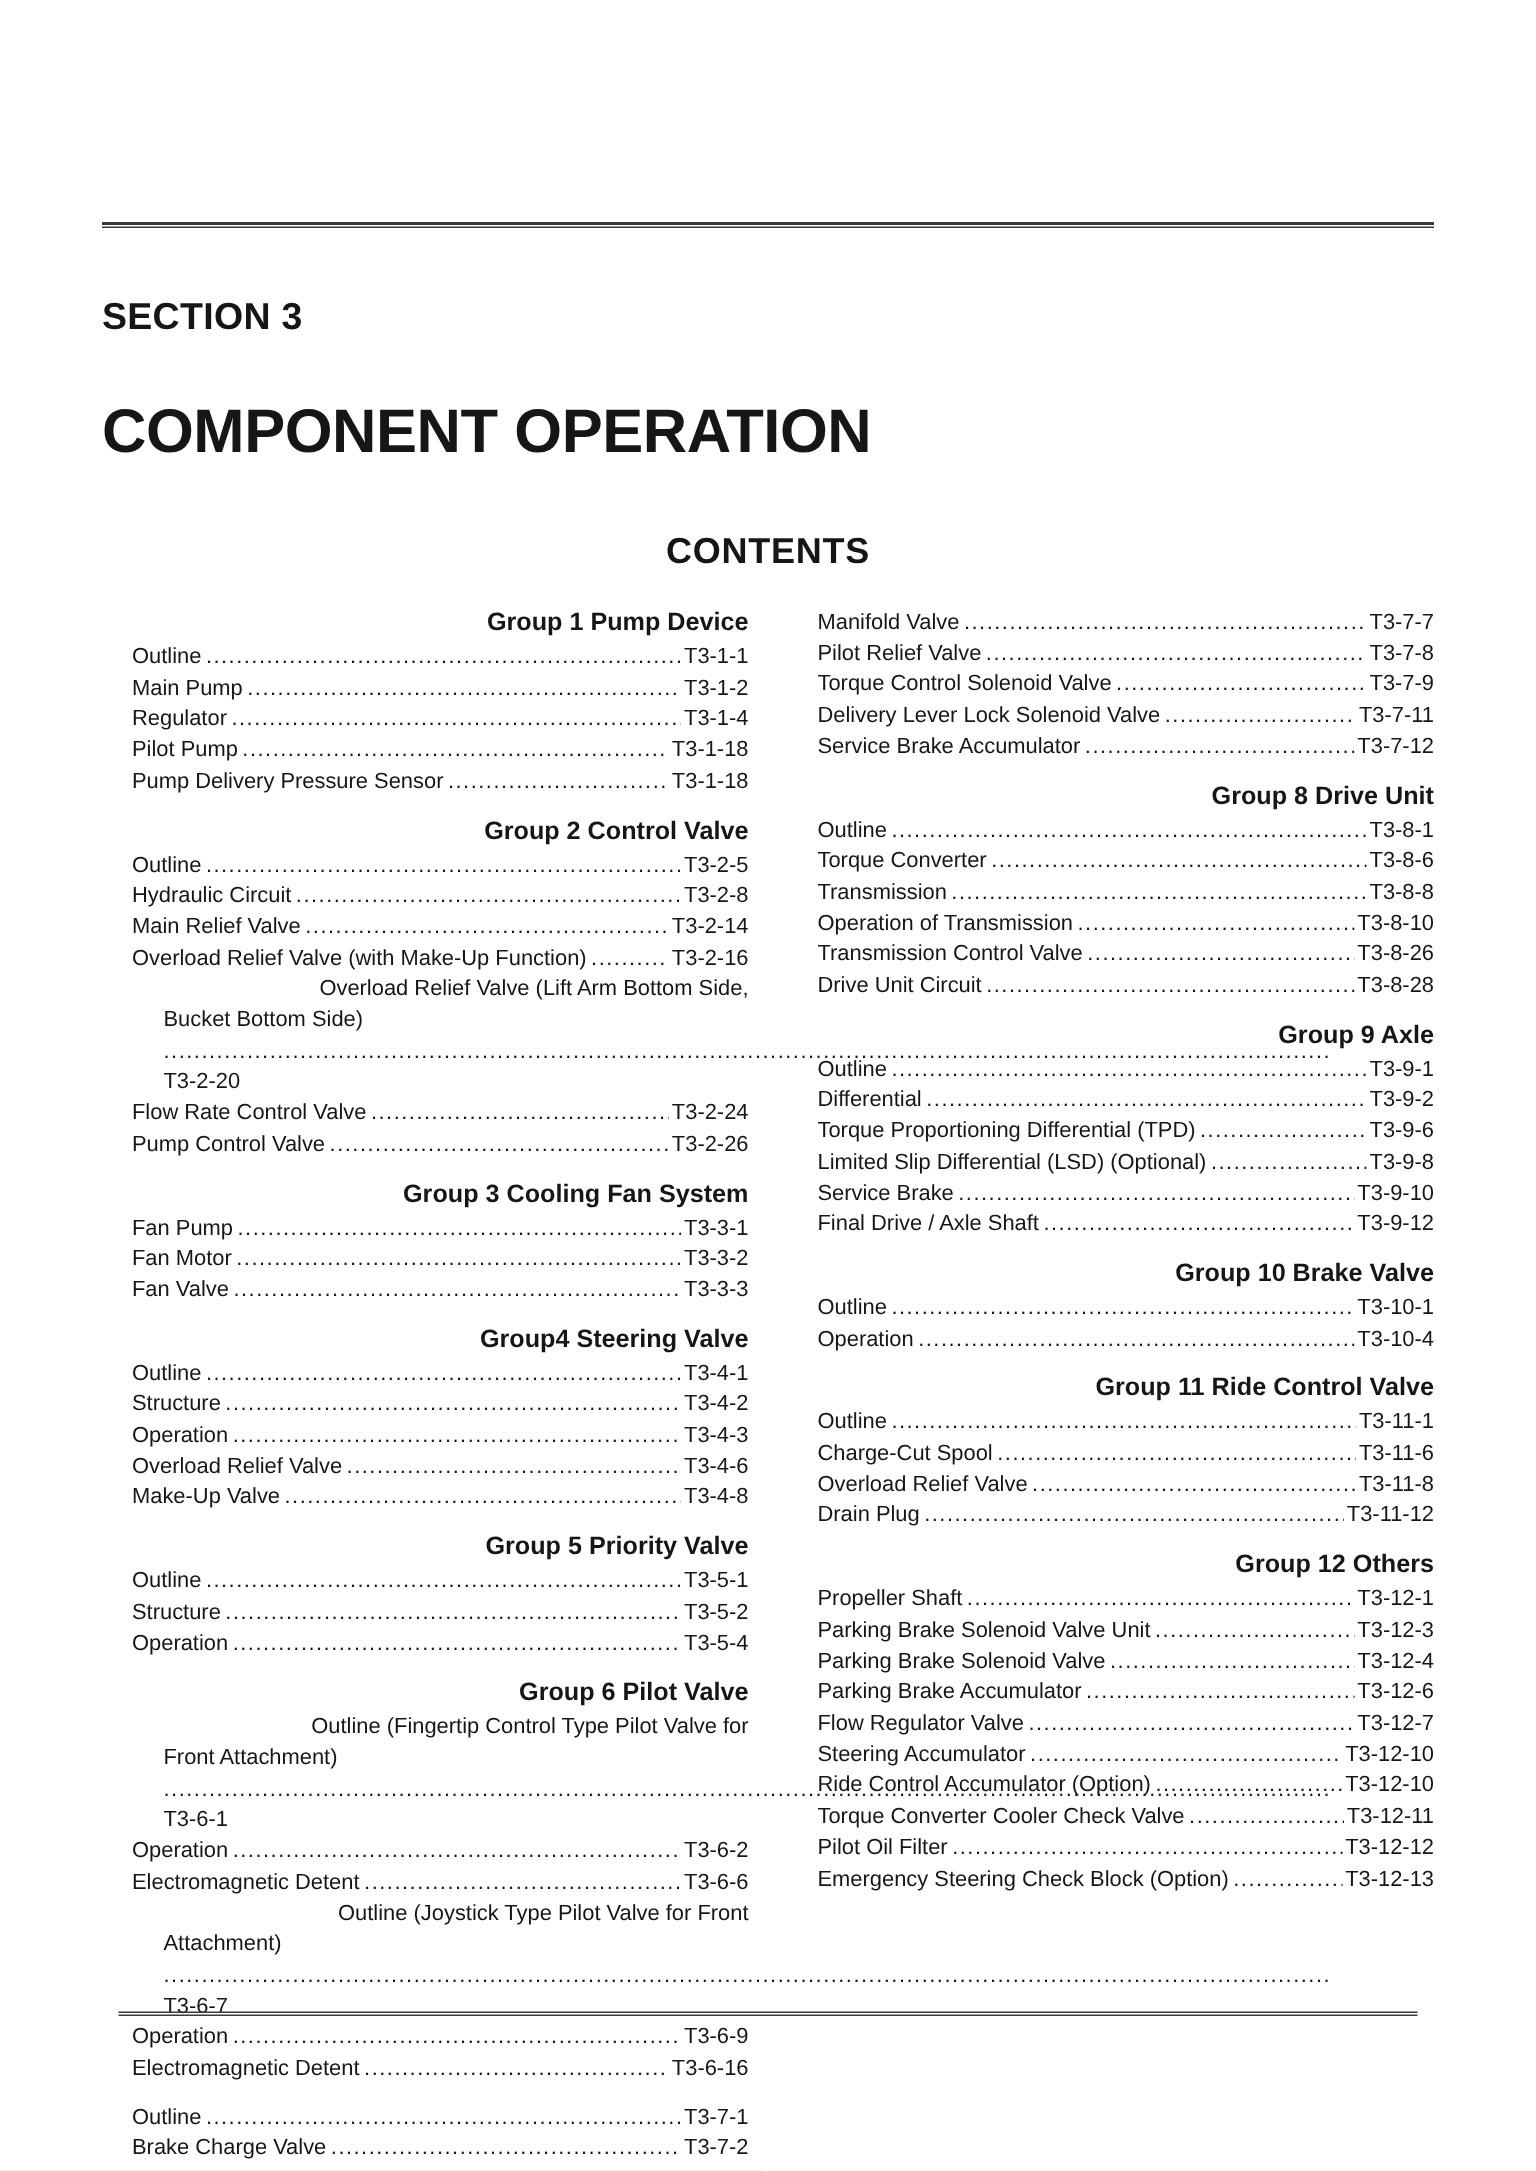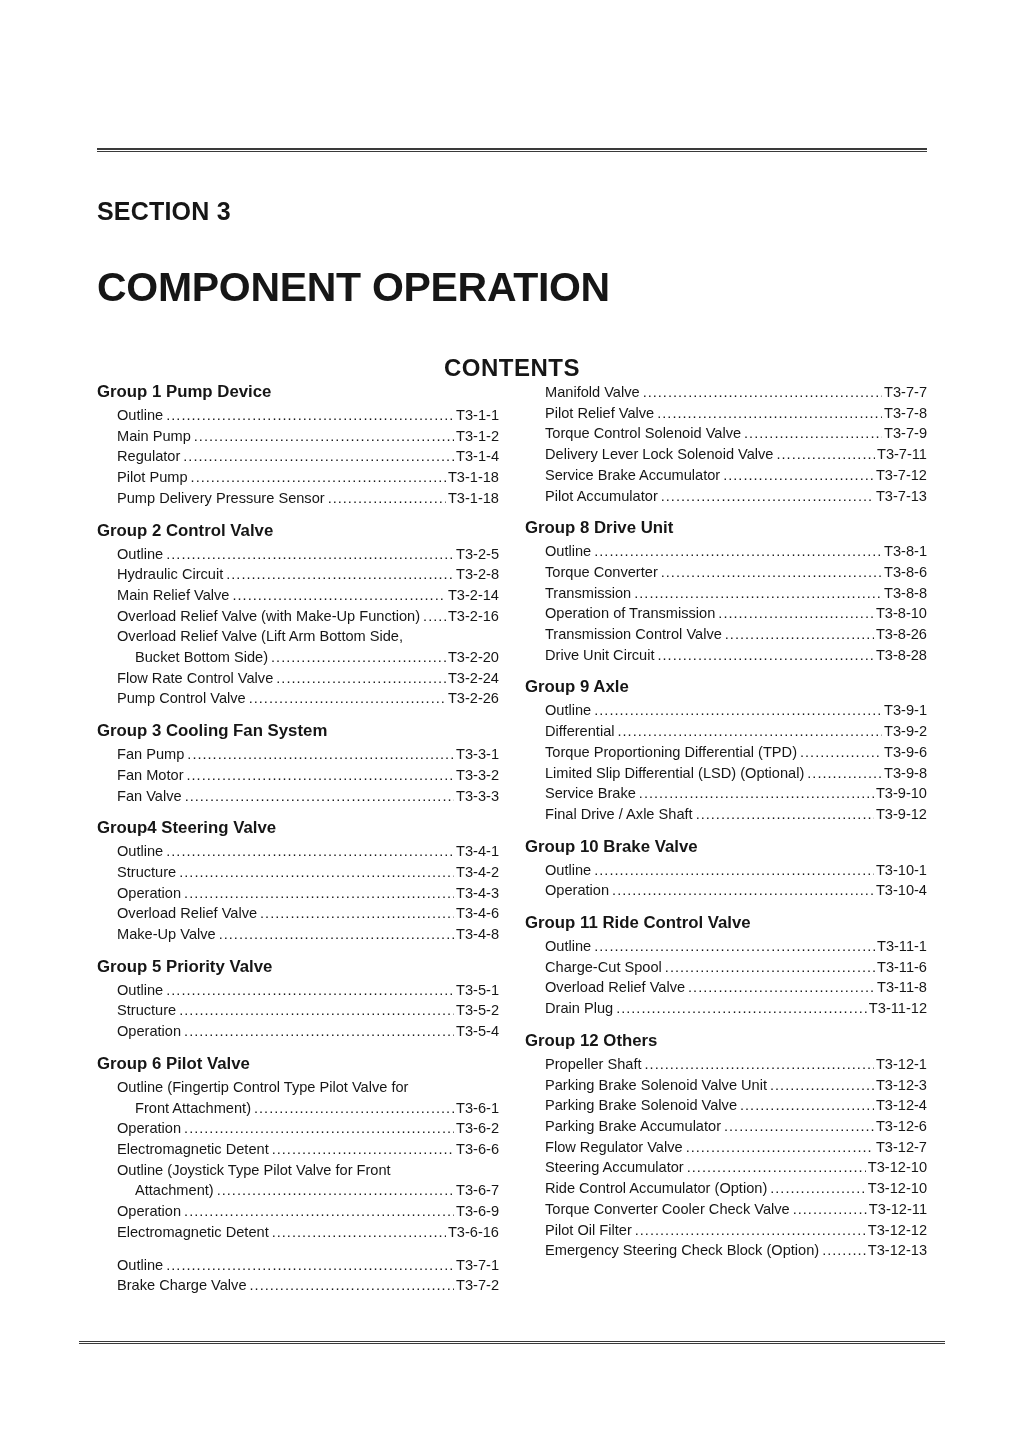--- a/index.html
+++ b/index.html
@@ -13,7 +13,7 @@
     margin: 0 auto;
     overflow: hidden;
   }
-  .content { padding: 0 97px; }
+  .content { padding: 0 68px; }
 
   .rule-top {
     margin-top: 148px;

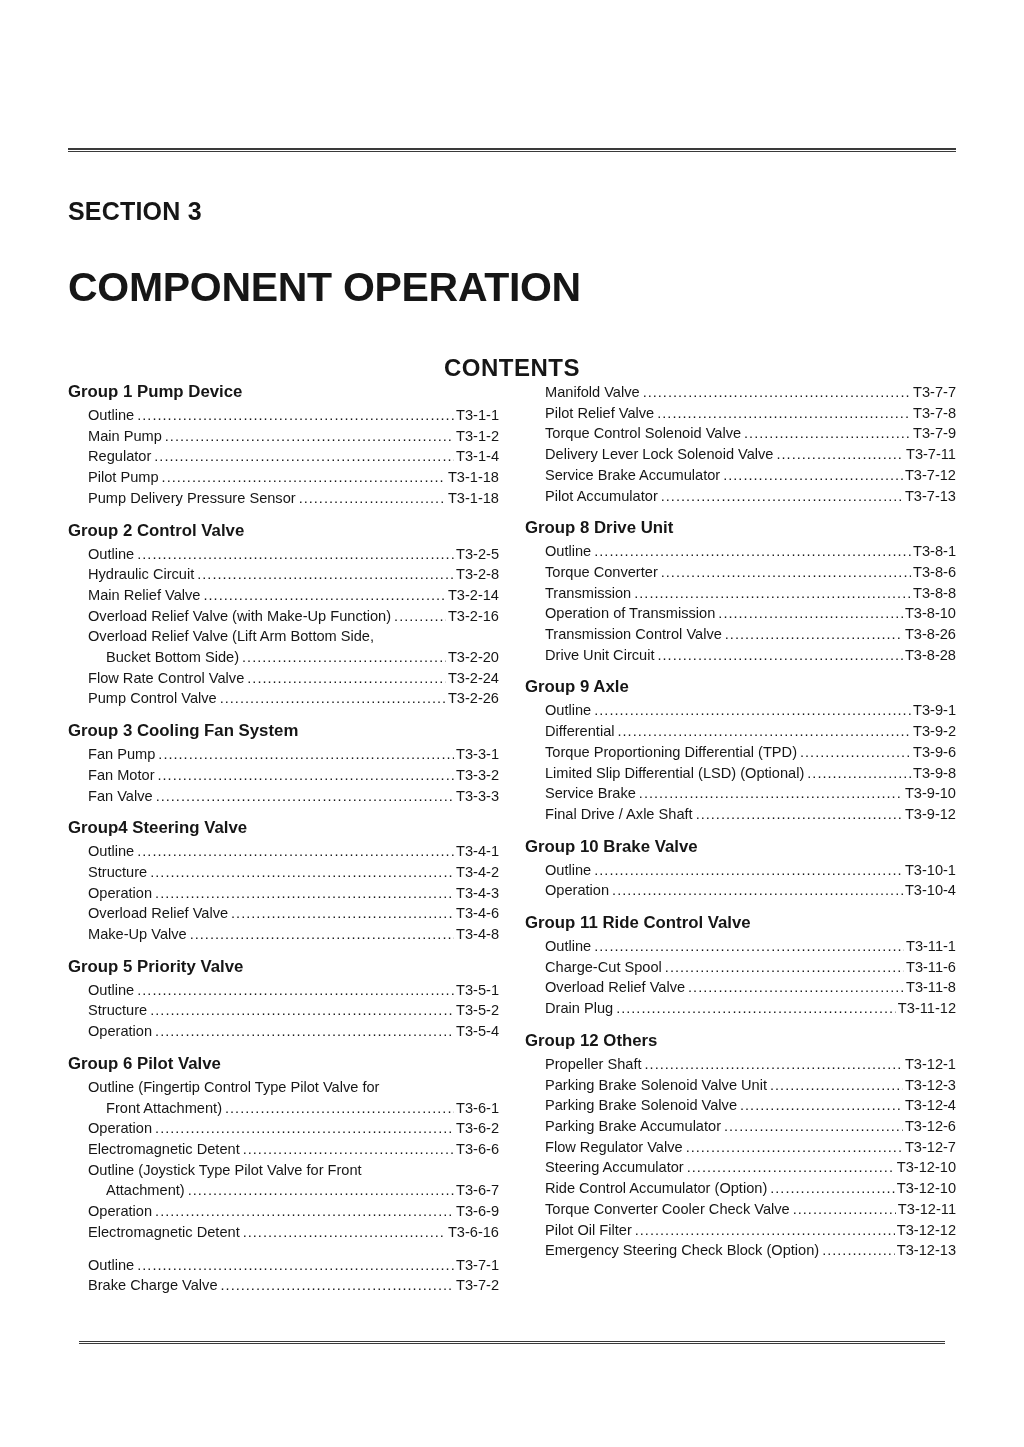--- a/index.html
+++ b/index.html
@@ -52,8 +52,10 @@
   }
 
   .toc-columns {
+    margin-top: 23px;
     display: flex;
     gap: 26px;
+    text-align: right;
   }
   .toc-col { flex: 1 1 0; min-width: 0; }
 

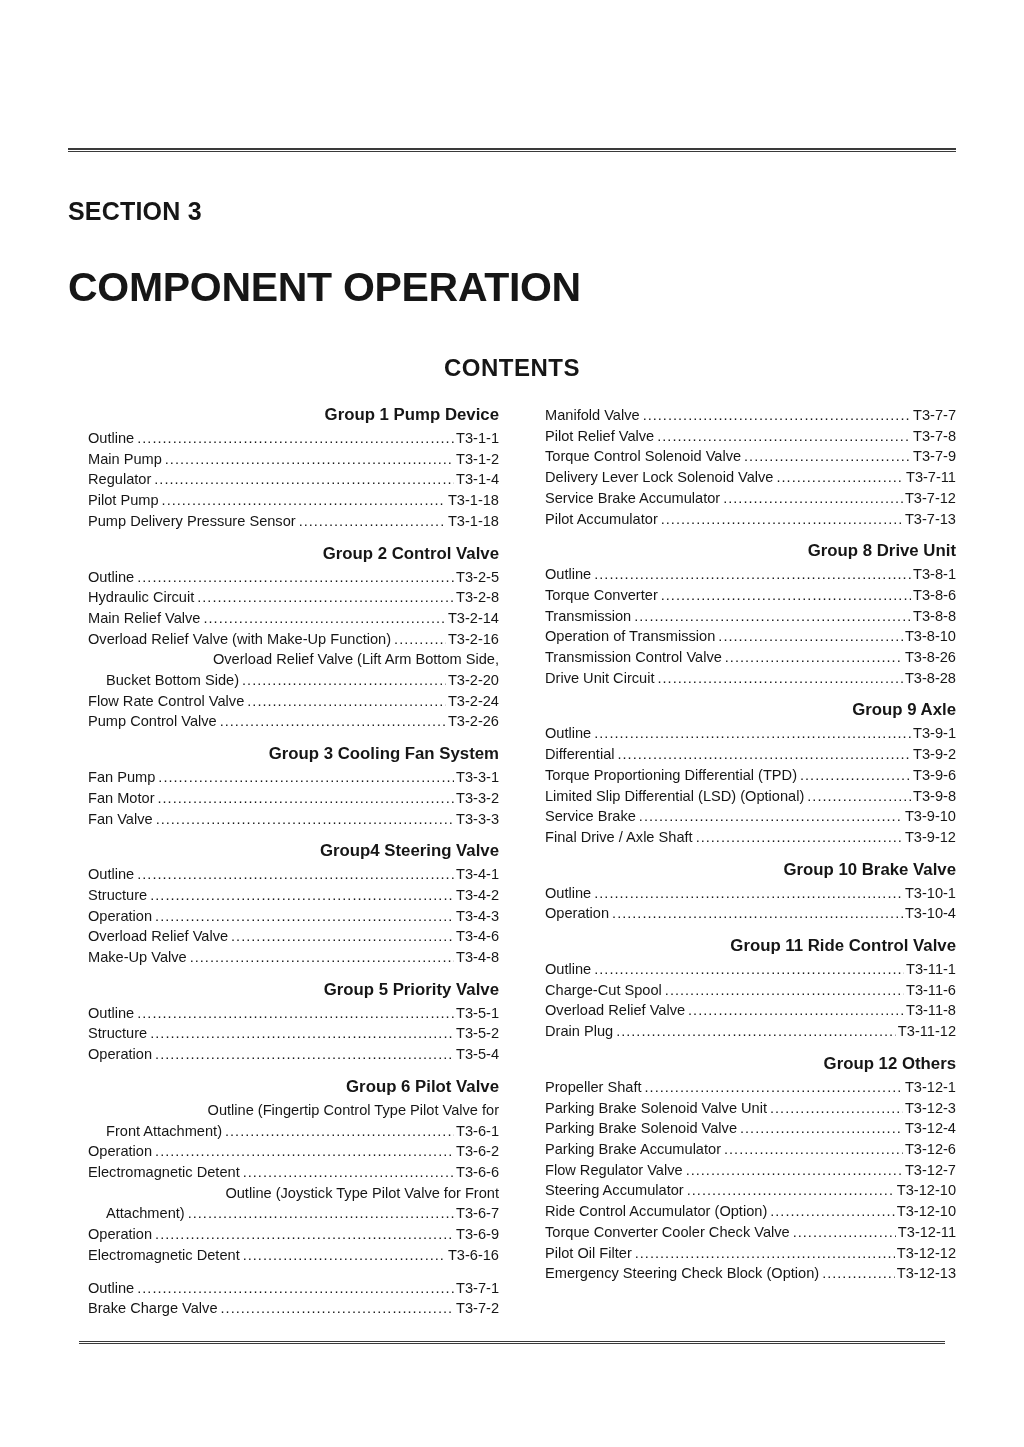--- a/index.html
+++ b/index.html
@@ -384,13 +384,6 @@
                 <span class="entry-page">T3-7-12</span>
               </div>
             </div>
-            <div class="toc-entry">
-              <div class="entry-row">
-                <span class="entry-label">Pilot Accumulator</span>
-                <span class="dots"></span>
-                <span class="entry-page">T3-7-13</span>
-              </div>
-            </div>
           </div>
           <div class="toc-group">
             <div class="group-heading">Group 8 Drive Unit</div>

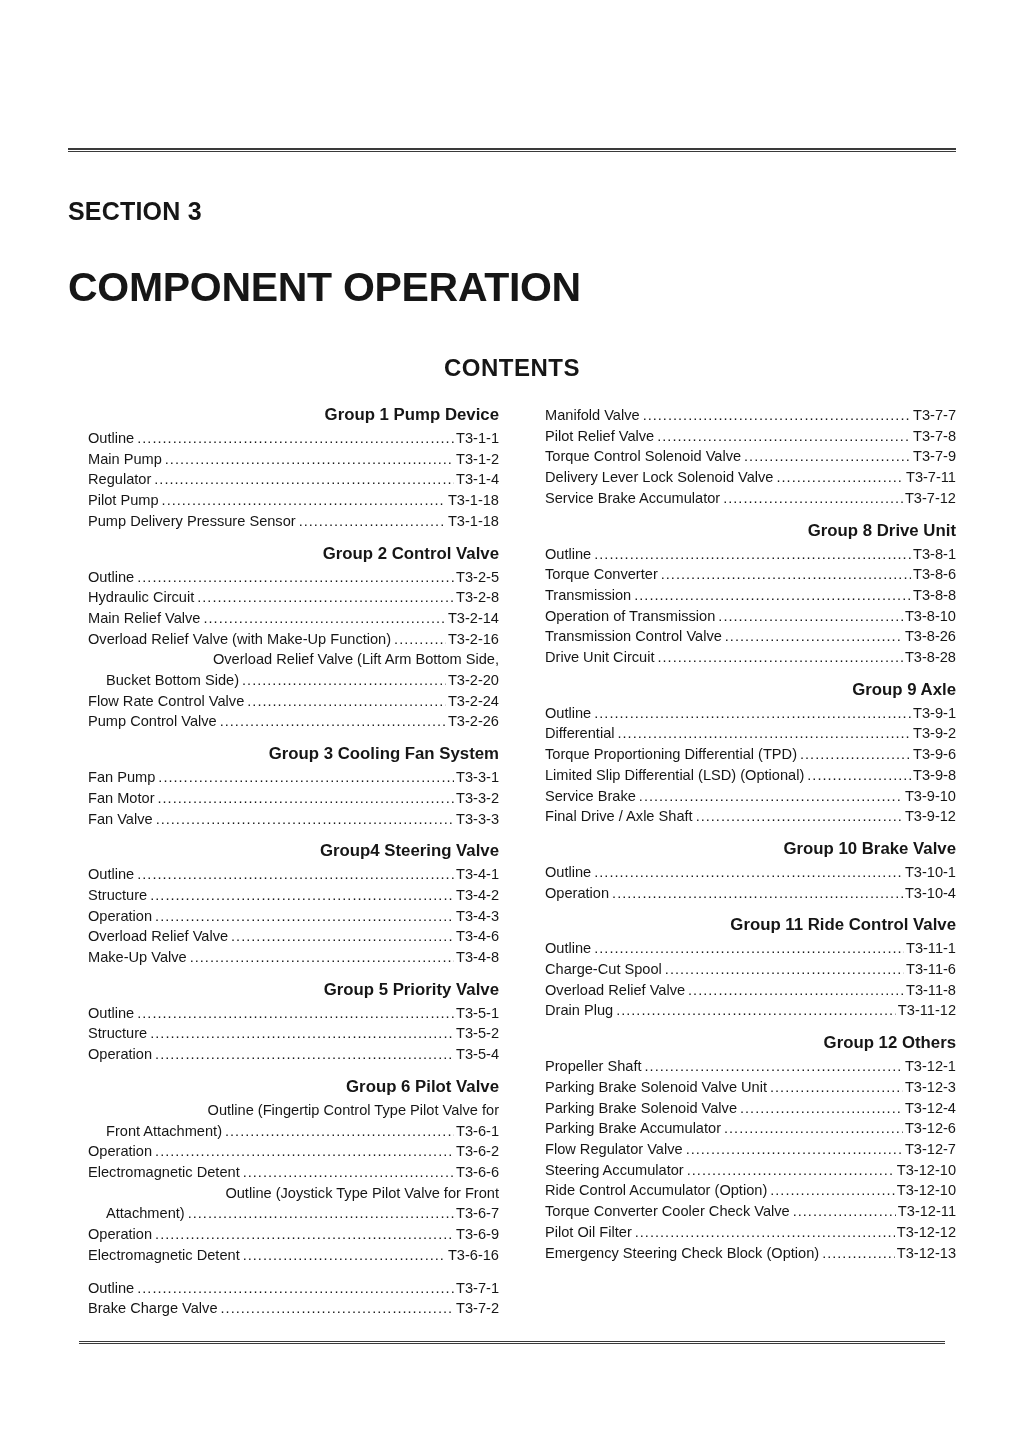--- a/index.html
+++ b/index.html
@@ -80,7 +80,7 @@
     display: flex;
     align-items: baseline;
   }
-  .entry-row.wrapped { padding-left: 18px; }
+  .entry-row.wrapped { padding-left: 18px; flex-direction: column; }
   .entry-label { white-space: nowrap; }
   .dots {
     flex: 1 1 auto;

